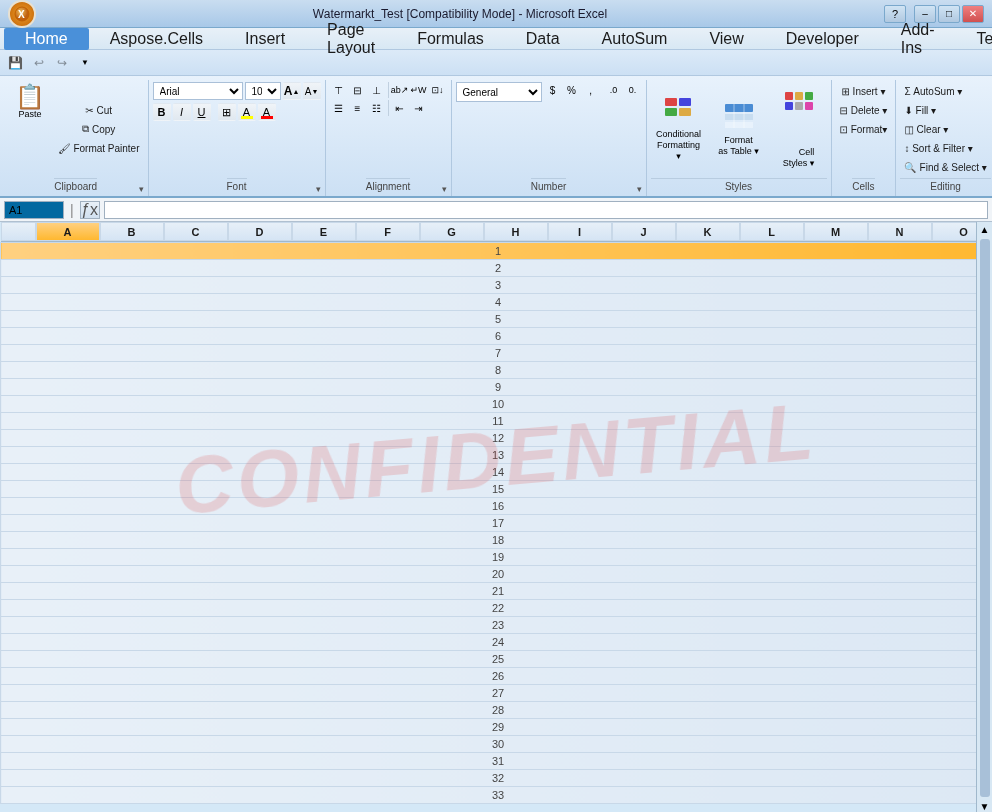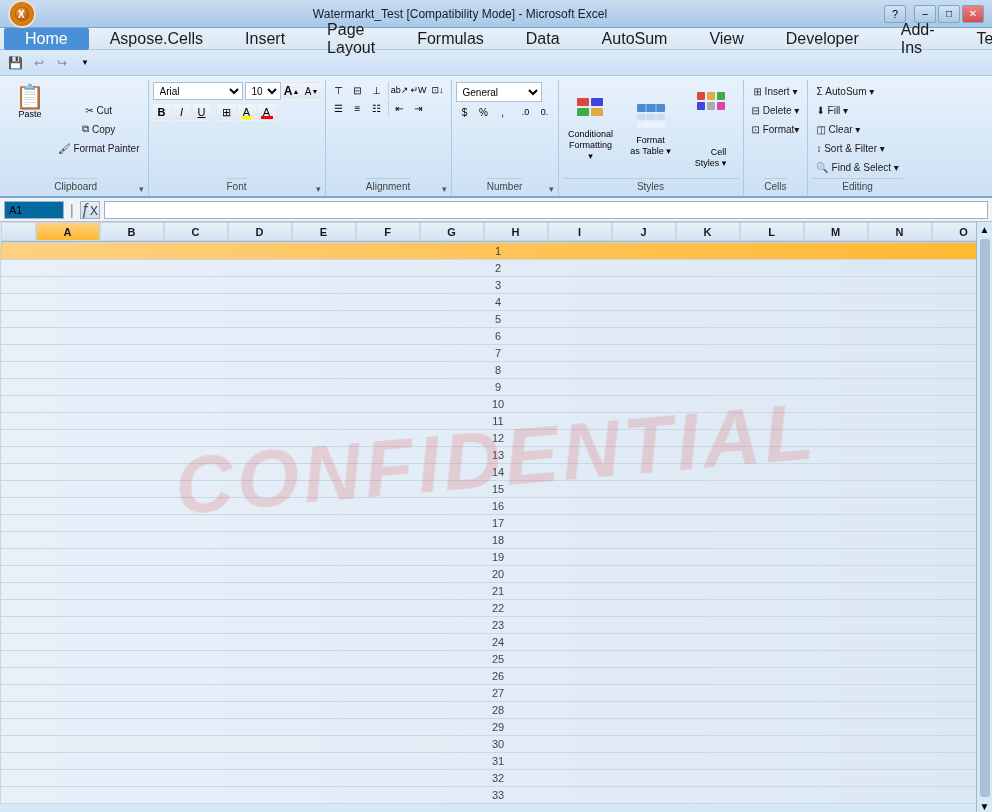--- a/index.html
+++ b/index.html
@@ -523,7 +523,7 @@
     </div>
 
     <div class="ribbon-group">
-      <div class="ribbon-group-content" style="flex-direction:column;gap:2px;">
+      <div class="ribbon-group-content" style="flex-direction:row;gap:2px;">
         <select class="number-select">
           <option>General</option>
         </select>

